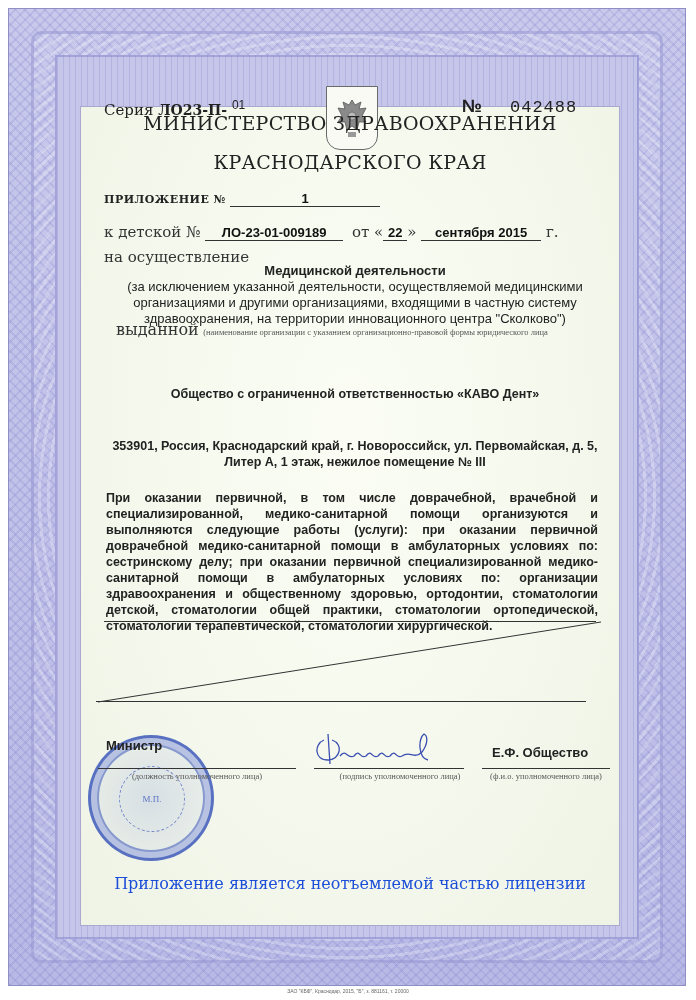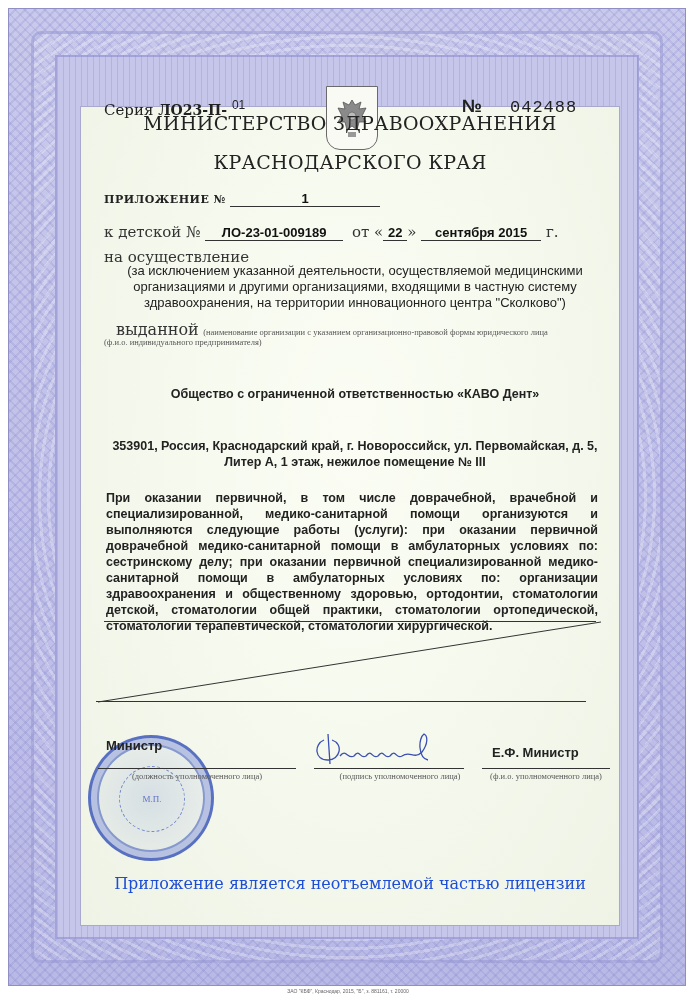--- a/index.html
+++ b/index.html
@@ -116,6 +116,7 @@
 <div class="abs row-text serif" style="left:104px; top:248px;">на осуществление</div>
 
 <div class="abs center-block" style="top:263px;">
+  <div style="font-weight:bold;">Медицинской деятельности</div>
   <div>(за исключением указанной деятельности, осуществляемой медицинскими</div>
   <div>организациями и другими организациями, входящими в частную систему</div>
   <div>здравоохранения, на территории инновационного центра "Сколково")</div>

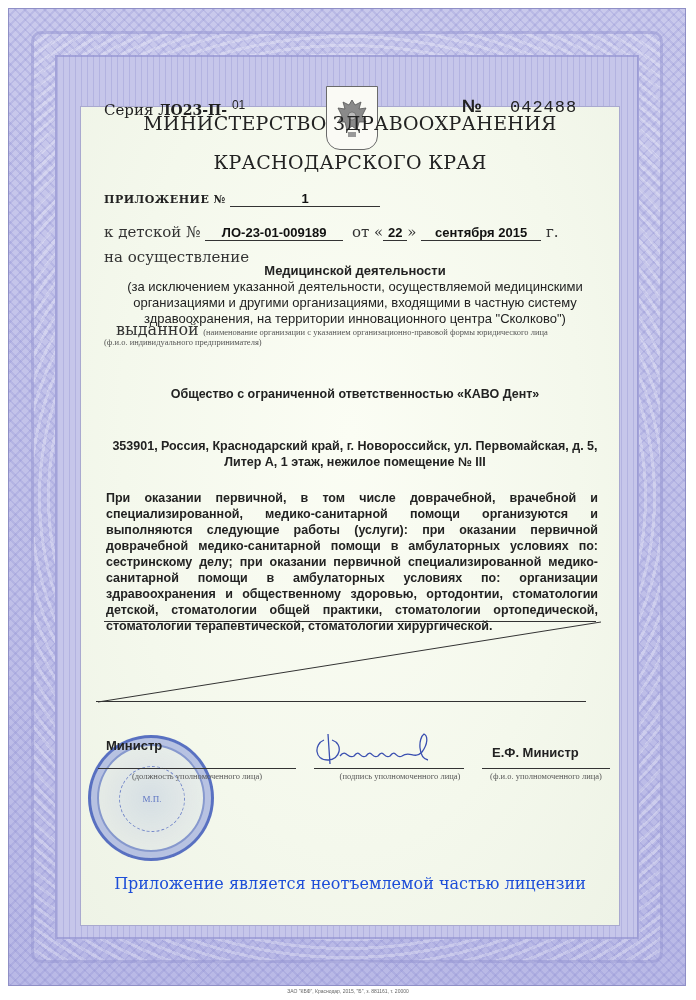--- a/index.html
+++ b/index.html
@@ -125,7 +125,6 @@
 <div class="abs" style="left:104px; top:320px; width:500px;">
   <span class="serif" style="font-size:16px; color:#333;margin-left:12px;">выданной</span>
   <span class="small-serif">(наименование организации с указанием организационно-правовой формы юридического лица</span>
-  <div class="small-serif" style="margin-top:-2px;">(ф.и.о. индивидуального предпринимателя)</div>
 </div>
 
 <div class="abs center-block" style="top:386px; font-weight:bold; font-size:12.5px;">Общество с ограниченной ответственностью «КАВО Дент»</div>

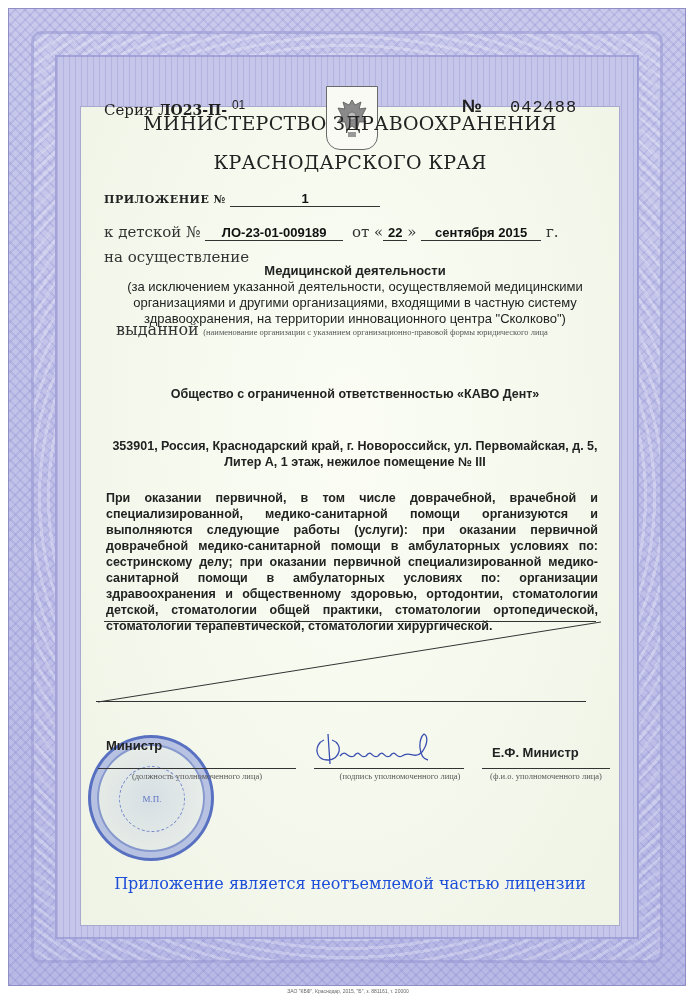--- a/index.html
+++ b/index.html
@@ -156,7 +156,7 @@
 <div class="hline" style="left:314px; top:768px; width:150px;"></div>
 <div class="sig-caption" style="left:325px; top:771px; width:150px;">(подпись уполномоченного лица)</div>
 
-<div class="abs" style="left:492px; top:745px; font-size:13px; font-weight:bold; color:#222;">Е.Ф. Министр</div>
+<div class="abs" style="left:492px; top:745px; font-size:13px; font-weight:bold; color:#222;">Е.Ф. Общество</div>
 <div class="hline" style="left:482px; top:768px; width:128px;"></div>
 <div class="sig-caption" style="left:482px; top:771px; width:128px;">(ф.и.о. уполномоченного лица)</div>
 

